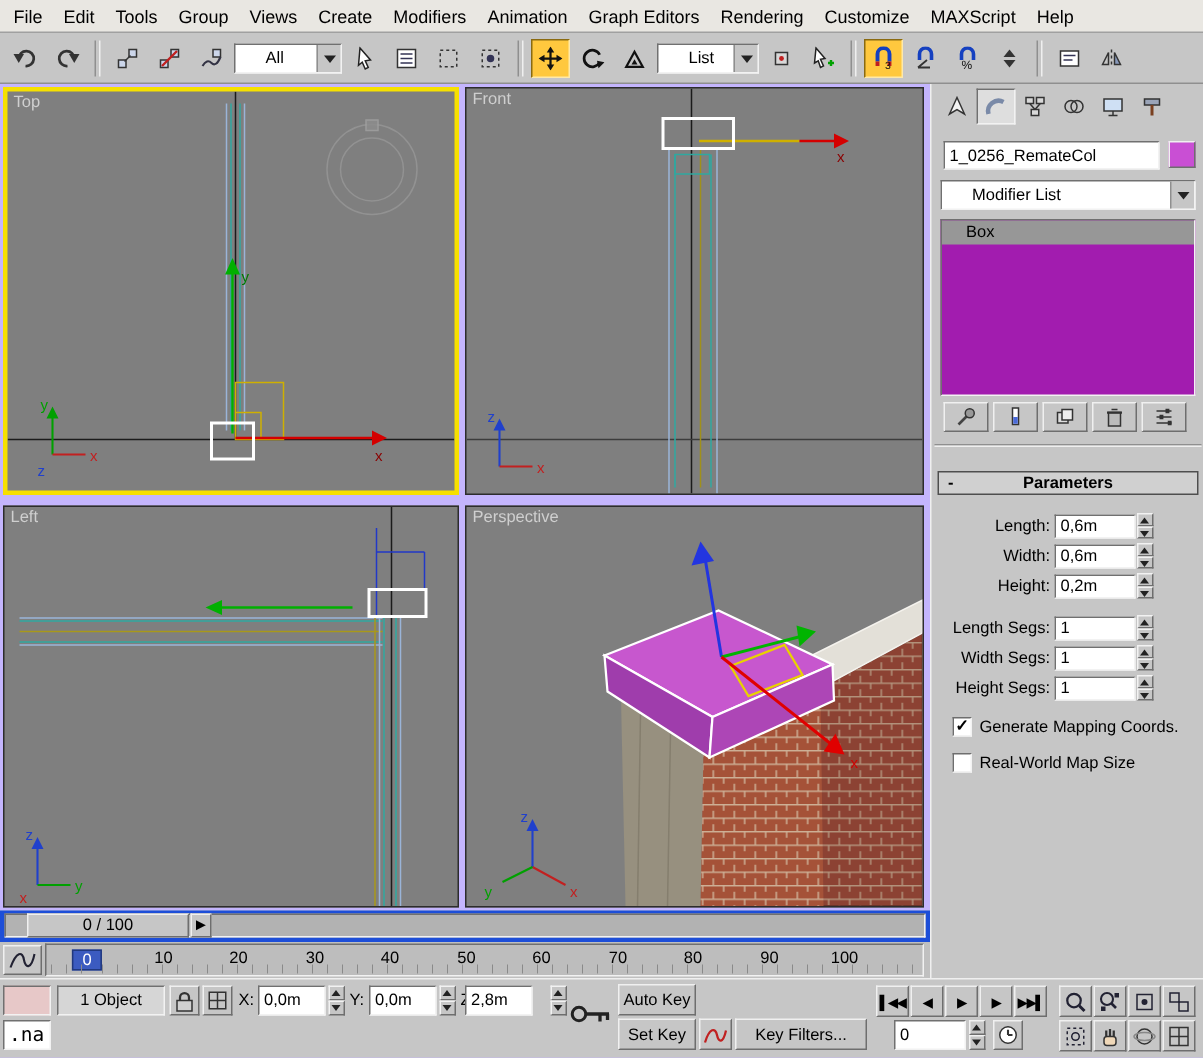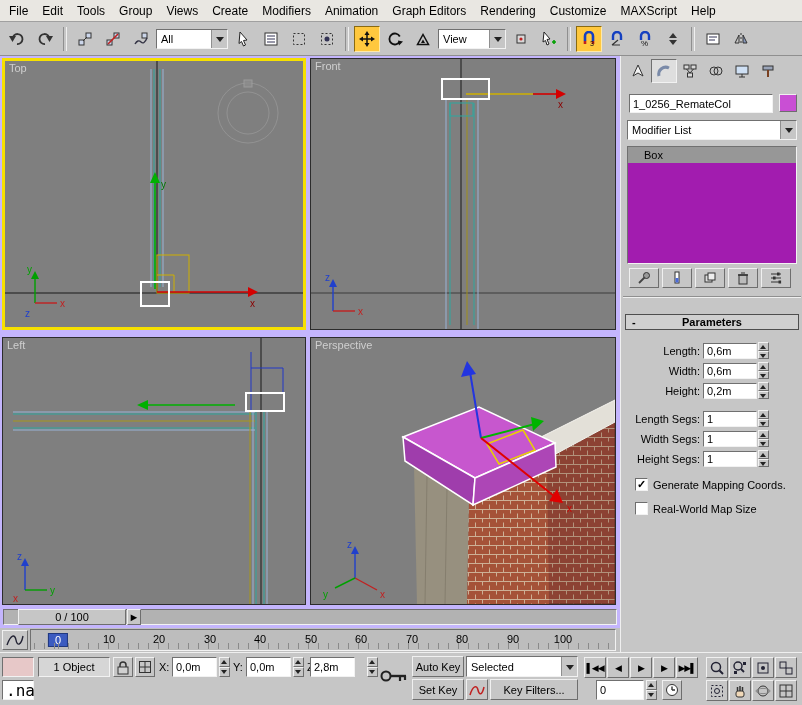--- a/index.html
+++ b/index.html
@@ -14,7 +14,7 @@
 .tbtn.active{background:#ffc83e;border:1px solid;border-color:#8a6a10 #ffe9a8 #ffe9a8 #8a6a10}
 .tsep{width:4px;height:24px;border-left:1px solid #8f8f8f;border-right:1px solid #efefef;margin:0 3px;flex:none}
 .combo{height:20px;background:#fff;border:1px solid;border-color:#707070 #f2f2f2 #f2f2f2 #707070;display:flex;align-items:center;flex:none}
-.combo .ct{flex:1;padding:0 4px;white-space:nowrap;overflow:hidden}
+.combo .ct{flex:1;padding:0 20px;white-space:nowrap;overflow:hidden}
 .combo .ca{width:16px;height:100%;background:#c6c6c6;border-left:1px solid #8f8f8f;display:flex;align-items:center;justify-content:center}
 .darr{width:0;height:0;border:4px solid transparent;border-top:5px solid #222;margin-top:5px}
 

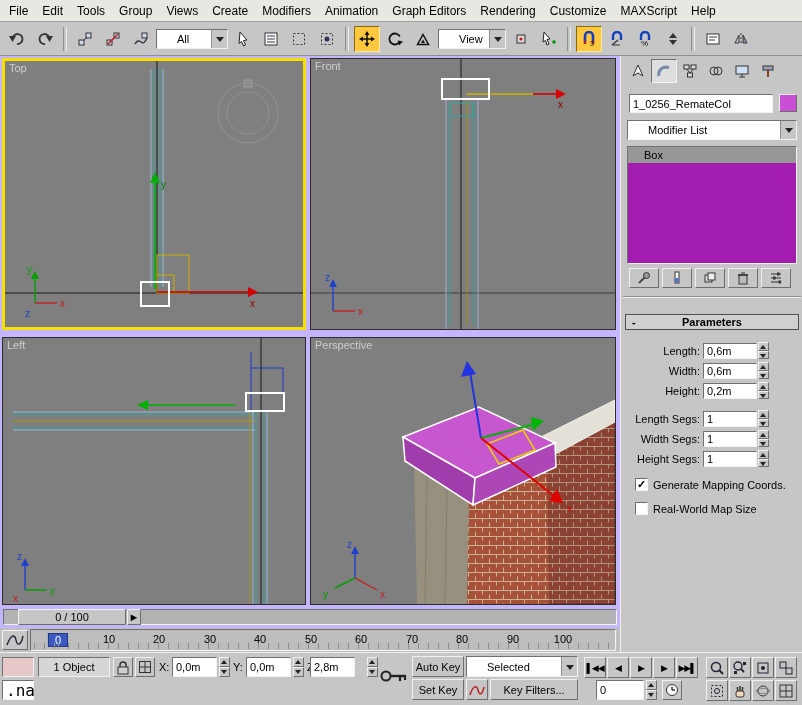--- a/index.html
+++ b/index.html
@@ -171,7 +171,7 @@
       </svg>
     </div>
   <div class="combo" style="width:68px">
-      <span class="ct">View</span>
+      <span class="ct">List</span>
       <span class="ca">
         <i class="darr"></i>
       </span>

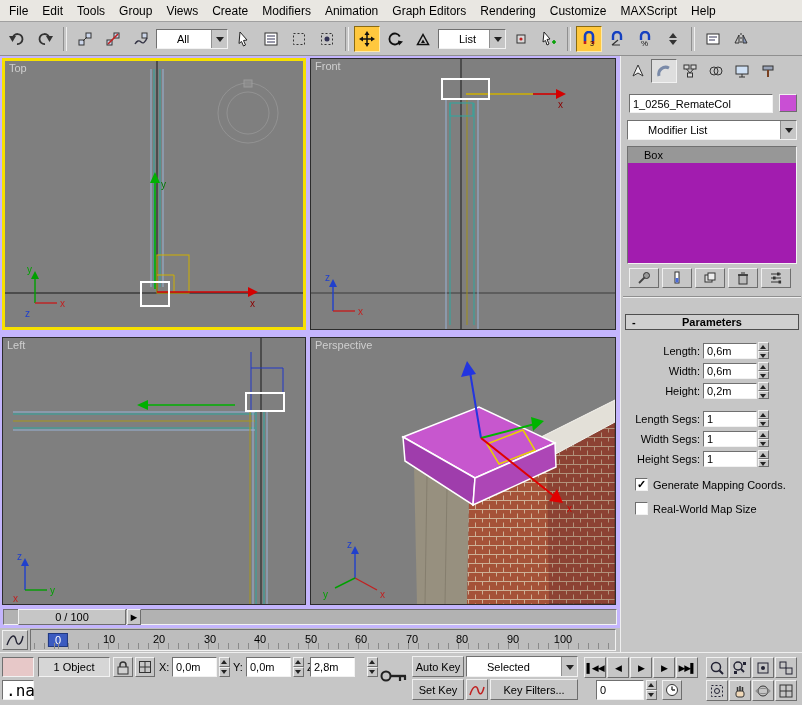--- a/index.html
+++ b/index.html
@@ -47,7 +47,7 @@
 .cbbox{width:13px;height:13px;background:#fff;border:1px solid;border-color:#6e6e6e #f2f2f2 #f2f2f2 #6e6e6e;font-size:11px;line-height:11px;text-align:center;font-weight:bold;flex:none}
 
 
-#tslider{position:absolute;left:0;top:607px;width:620px;height:37px;background:#c4b5fd}
+#tslider{position:absolute;left:0;top:607px;width:620px;height:37px;background:#1d4ed8}
 #tslider .track{position:absolute;left:3px;right:3px;top:2px;height:16px;background:#b2b2b2;border:1px solid;border-color:#707070 #f2f2f2 #f2f2f2 #707070}
 #tslider .handle{position:absolute;left:18px;top:2px;width:108px;height:16px;background:#c6c6c6;border:1px solid;border-color:#f0f0f0 #6e6e6e #6e6e6e #f0f0f0;text-align:center;line-height:14px}
 #tslider .nextbtn{position:absolute;left:127px;top:2px;width:14px;height:16px}

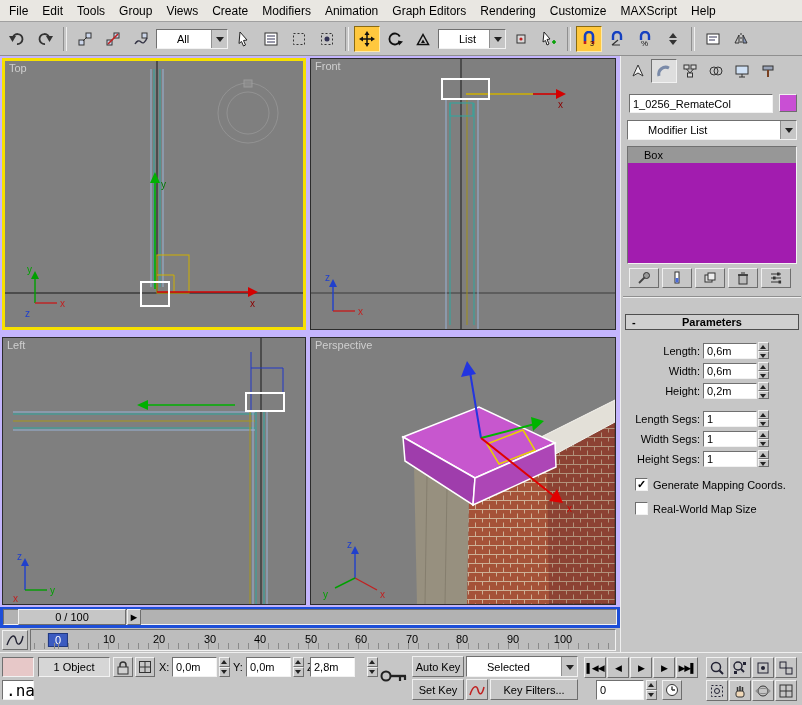--- a/index.html
+++ b/index.html
@@ -613,12 +613,6 @@
   <div class="btn" style="position:absolute;left:412px;top:3px;width:52px;height:21px">Auto Key</div>
   <div class="btn" style="position:absolute;left:412px;top:26px;width:52px;height:21px">Set Key</div>
 
-  <div class="combo" style="position:absolute;left:466px;top:3px;width:112px;height:21px">
-      <span class="ct">Selected</span>
-      <span class="ca">
-        <i class="darr"></i>
-      </span>
-    </div>
   <div class="btn" style="position:absolute;left:466px;top:26px;width:22px;height:21px">
       <svg width="16" height="14">
         <path d="M1,12 C4,2 8,2 9,7 S13,13 15,4" fill="none" stroke="#c02020" stroke-width="1.5"></path>

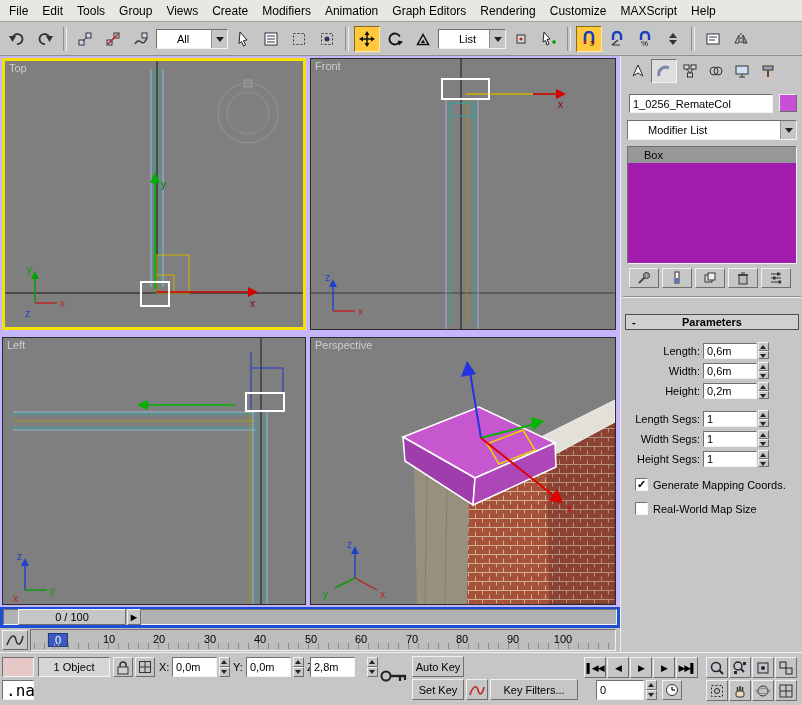--- a/index.html
+++ b/index.html
@@ -61,7 +61,7 @@
 .sfld{position:absolute;background:#d6d6d6;border:1px solid;border-color:#707070 #f2f2f2 #f2f2f2 #707070;display:flex;align-items:center;padding:0 3px}
 .white{background:#fff}
 .slabel{position:absolute;top:8px}
-.mono{font-family:"DejaVu Sans Mono",monospace;font-size:16px}
+.mono{font-family:"DejaVu Sans Mono",monospace;font-size:13px}
 .pb{position:absolute;top:4px;width:22px;height:21px;font-size:9px;letter-spacing:-1px}
 .clusterbtn{position:absolute;width:22px;height:21px}
 </style>

